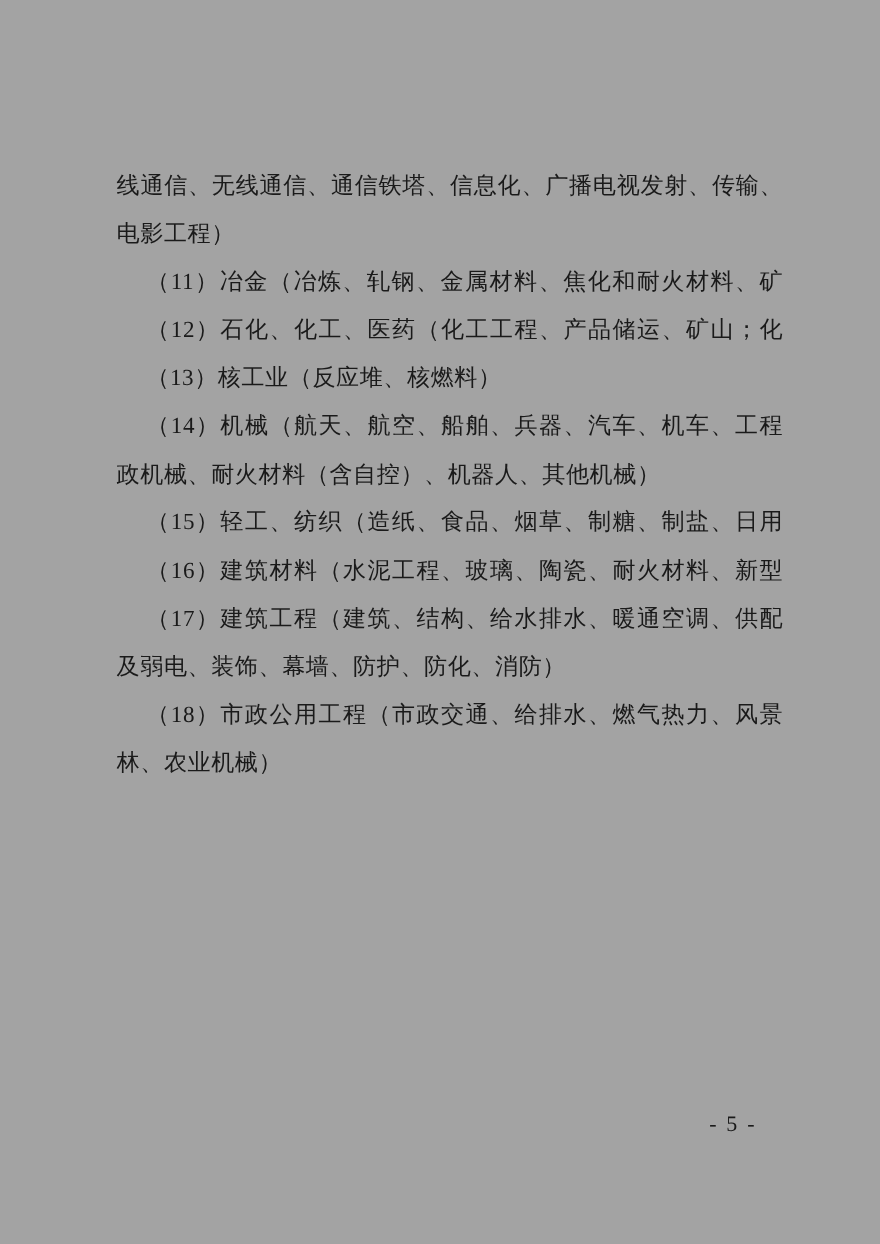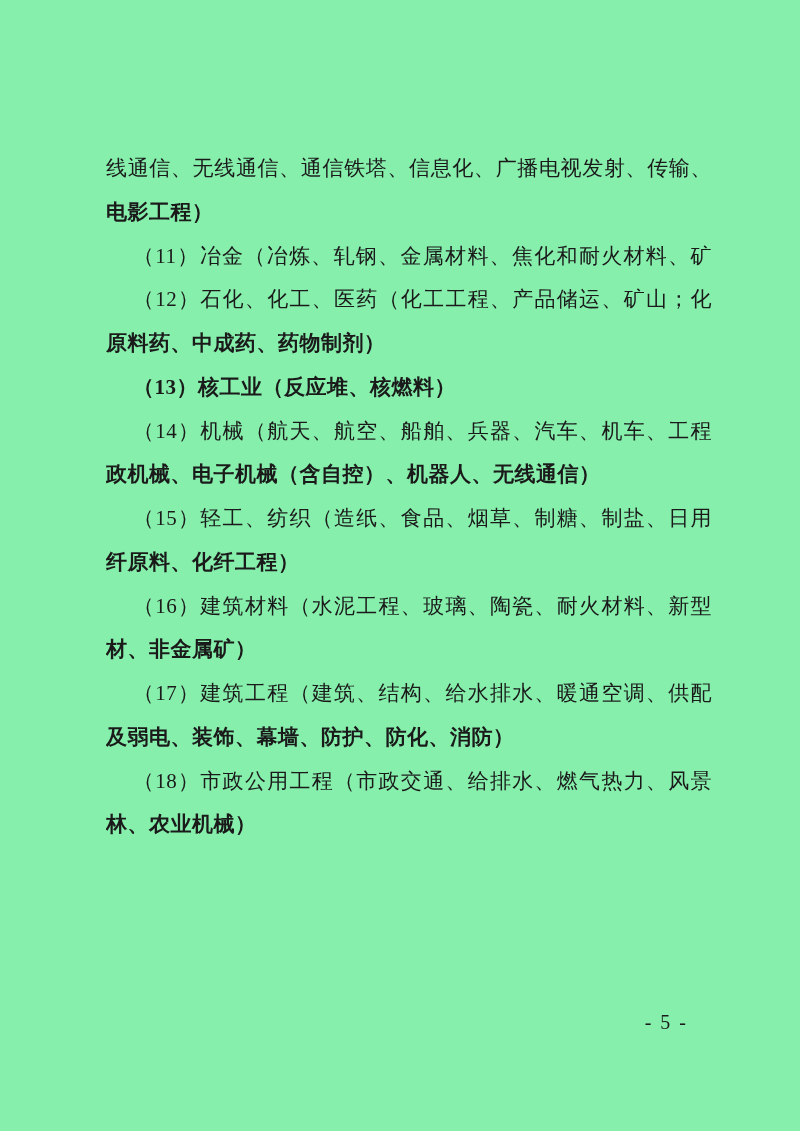--- a/index.html
+++ b/index.html
@@ -11,7 +11,7 @@
     position: relative;
     width: 800px;
     height: 1131px;
-    background: #86efac;
+    background: #a3a3a3;
     overflow: hidden;
     font-family: "Liberation Serif", "DejaVu Serif", serif;
     color: #1a1a1a;

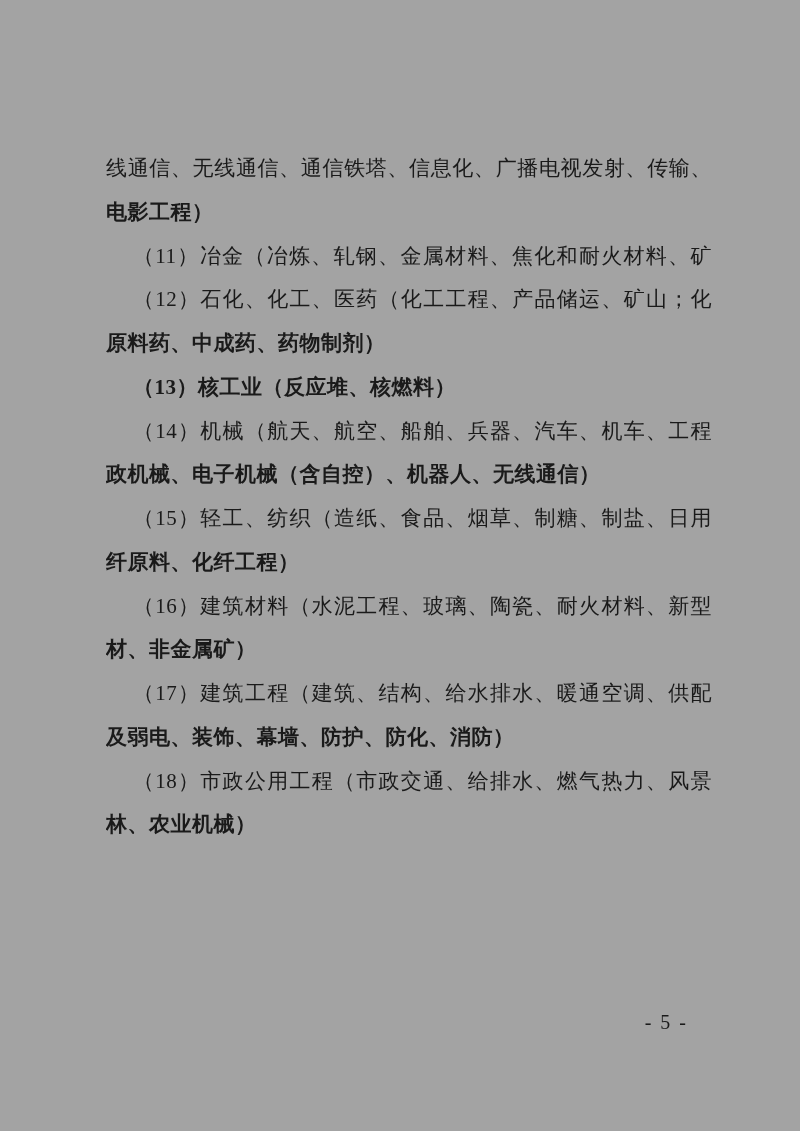--- a/index.html
+++ b/index.html
@@ -38,7 +38,6 @@
   .line.end {
     text-align: left;
     text-align-last: left;
-    font-weight: bold;
   }
   .line.indent {
     padding-left: 27px;

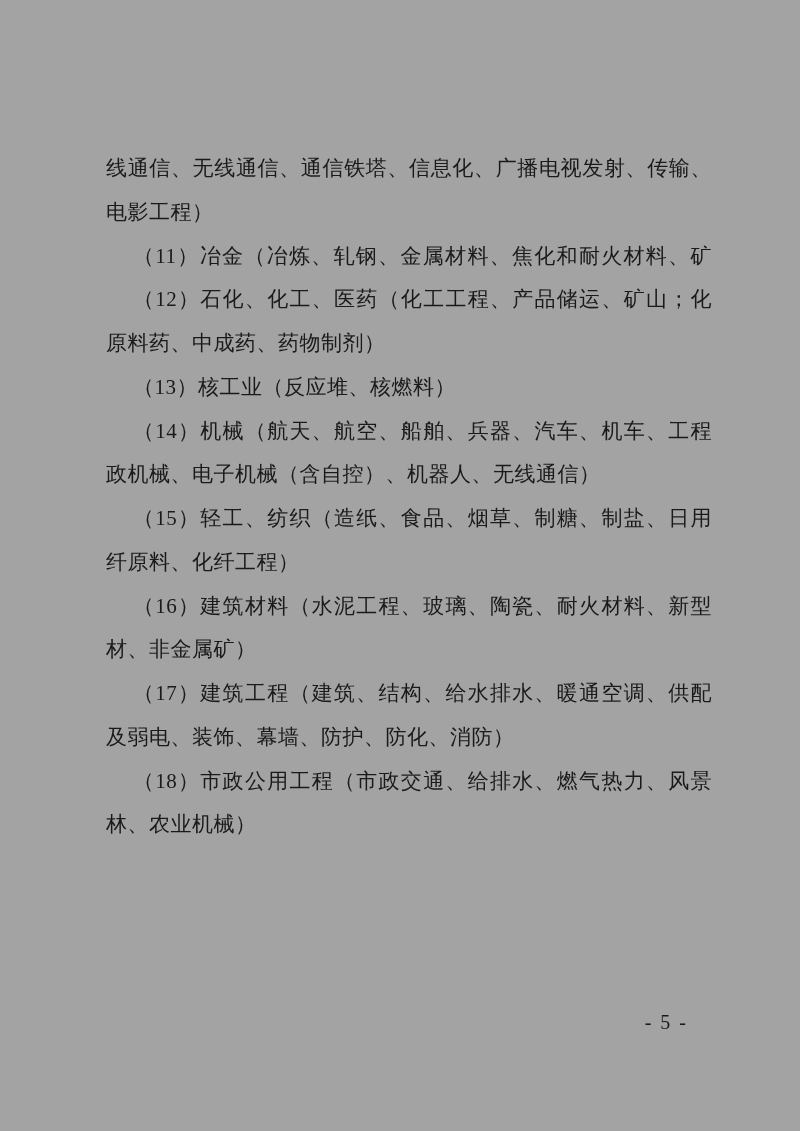--- a/index.html
+++ b/index.html
@@ -61,7 +61,6 @@
     <div class="line end">电影工程）</div>
     <div class="line fill indent">（11）冶金（冶炼、轧钢、金属材料、焦化和耐火材料、矿山、</div>
     <div class="line fill indent">（12）石化、化工、医药（化工工程、产品储运、矿山；化学</div>
-    <div class="line end">原料药、中成药、药物制剂）</div>
     <div class="line end indent">（13）核工业（反应堆、核燃料）</div>
     <div class="line fill indent">（14）机械（航天、航空、船舶、兵器、汽车、机车、工程机</div>
     <div class="line end">政机械、电子机械（含自控）、机器人、无线通信）</div>

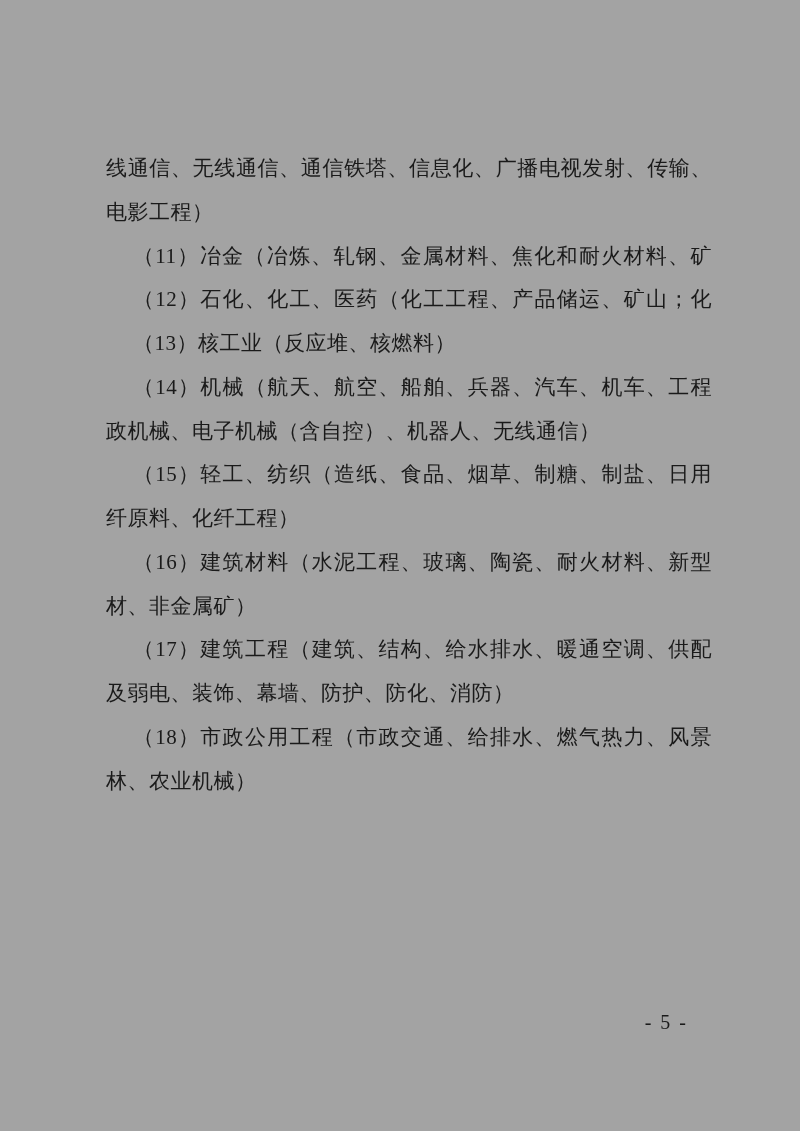--- a/index.html
+++ b/index.html
@@ -63,7 +63,7 @@
     <div class="line fill indent">（12）石化、化工、医药（化工工程、产品储运、矿山；化学</div>
     <div class="line end indent">（13）核工业（反应堆、核燃料）</div>
     <div class="line fill indent">（14）机械（航天、航空、船舶、兵器、汽车、机车、工程机</div>
-    <div class="line end">政机械、电子机械（含自控）、机器人、无线通信）</div>
+    <div class="line end">政机械、耐火材料（含自控）、机器人、其他机械）</div>
     <div class="line fill indent">（15）轻工、纺织（造纸、食品、烟草、制糖、制盐、日用化</div>
     <div class="line end">纤原料、化纤工程）</div>
     <div class="line fill indent">（16）建筑材料（水泥工程、玻璃、陶瓷、耐火材料、新型建</div>

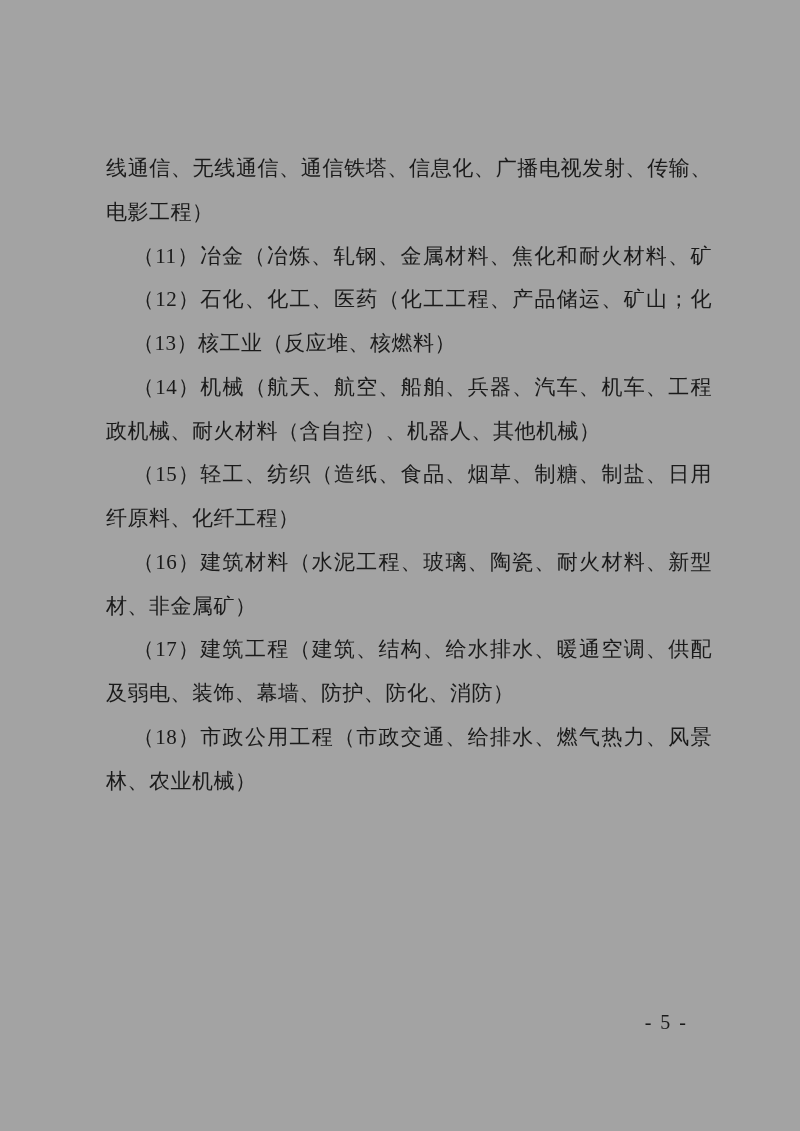--- a/index.html
+++ b/index.html
@@ -65,7 +65,6 @@
     <div class="line fill indent">（14）机械（航天、航空、船舶、兵器、汽车、机车、工程机</div>
     <div class="line end">政机械、耐火材料（含自控）、机器人、其他机械）</div>
     <div class="line fill indent">（15）轻工、纺织（造纸、食品、烟草、制糖、制盐、日用化</div>
-    <div class="line end">纤原料、化纤工程）</div>
     <div class="line fill indent">（16）建筑材料（水泥工程、玻璃、陶瓷、耐火材料、新型建</div>
     <div class="line end">材、非金属矿）</div>
     <div class="line fill indent">（17）建筑工程（建筑、结构、给水排水、暖通空调、供配电</div>

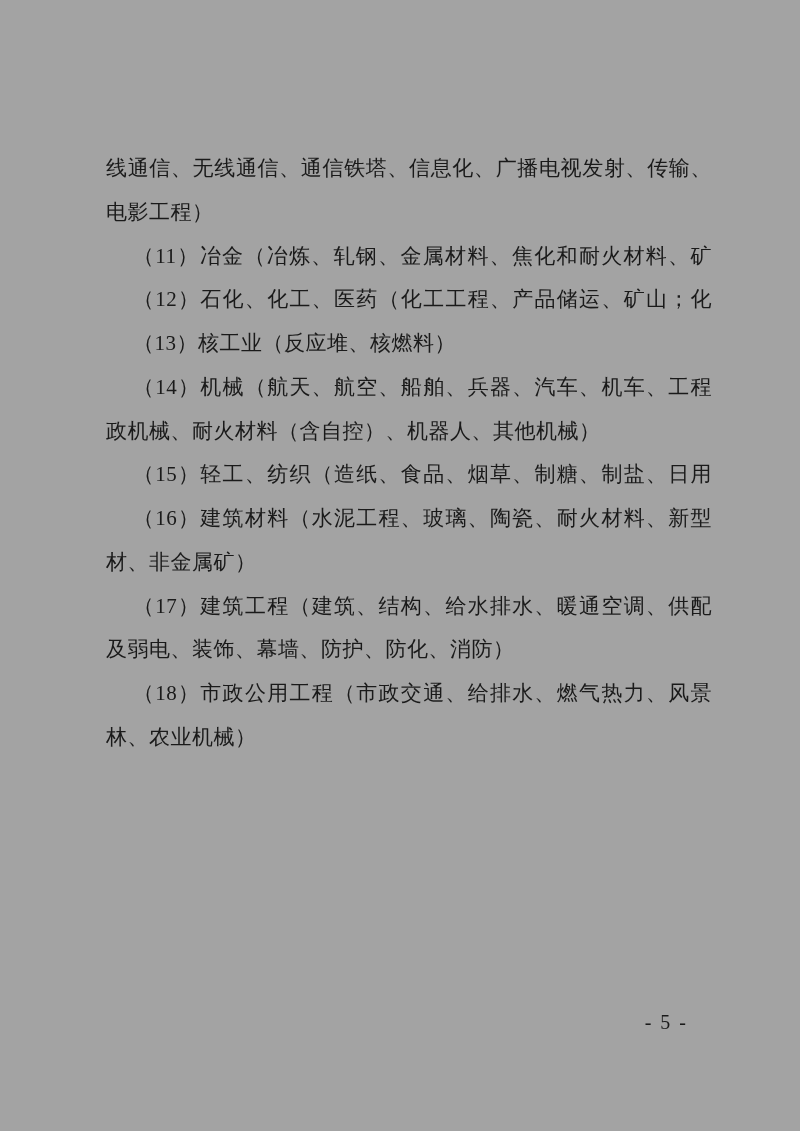--- a/index.html
+++ b/index.html
@@ -66,7 +66,6 @@
     <div class="line end">政机械、耐火材料（含自控）、机器人、其他机械）</div>
     <div class="line fill indent">（15）轻工、纺织（造纸、食品、烟草、制糖、制盐、日用化</div>
     <div class="line fill indent">（16）建筑材料（水泥工程、玻璃、陶瓷、耐火材料、新型建</div>
-    <div class="line end">材、非金属矿）</div>
     <div class="line fill indent">（17）建筑工程（建筑、结构、给水排水、暖通空调、供配电</div>
     <div class="line end">及弱电、装饰、幕墙、防护、防化、消防）</div>
     <div class="line fill indent">（18）市政公用工程（市政交通、给排水、燃气热力、风景园</div>

